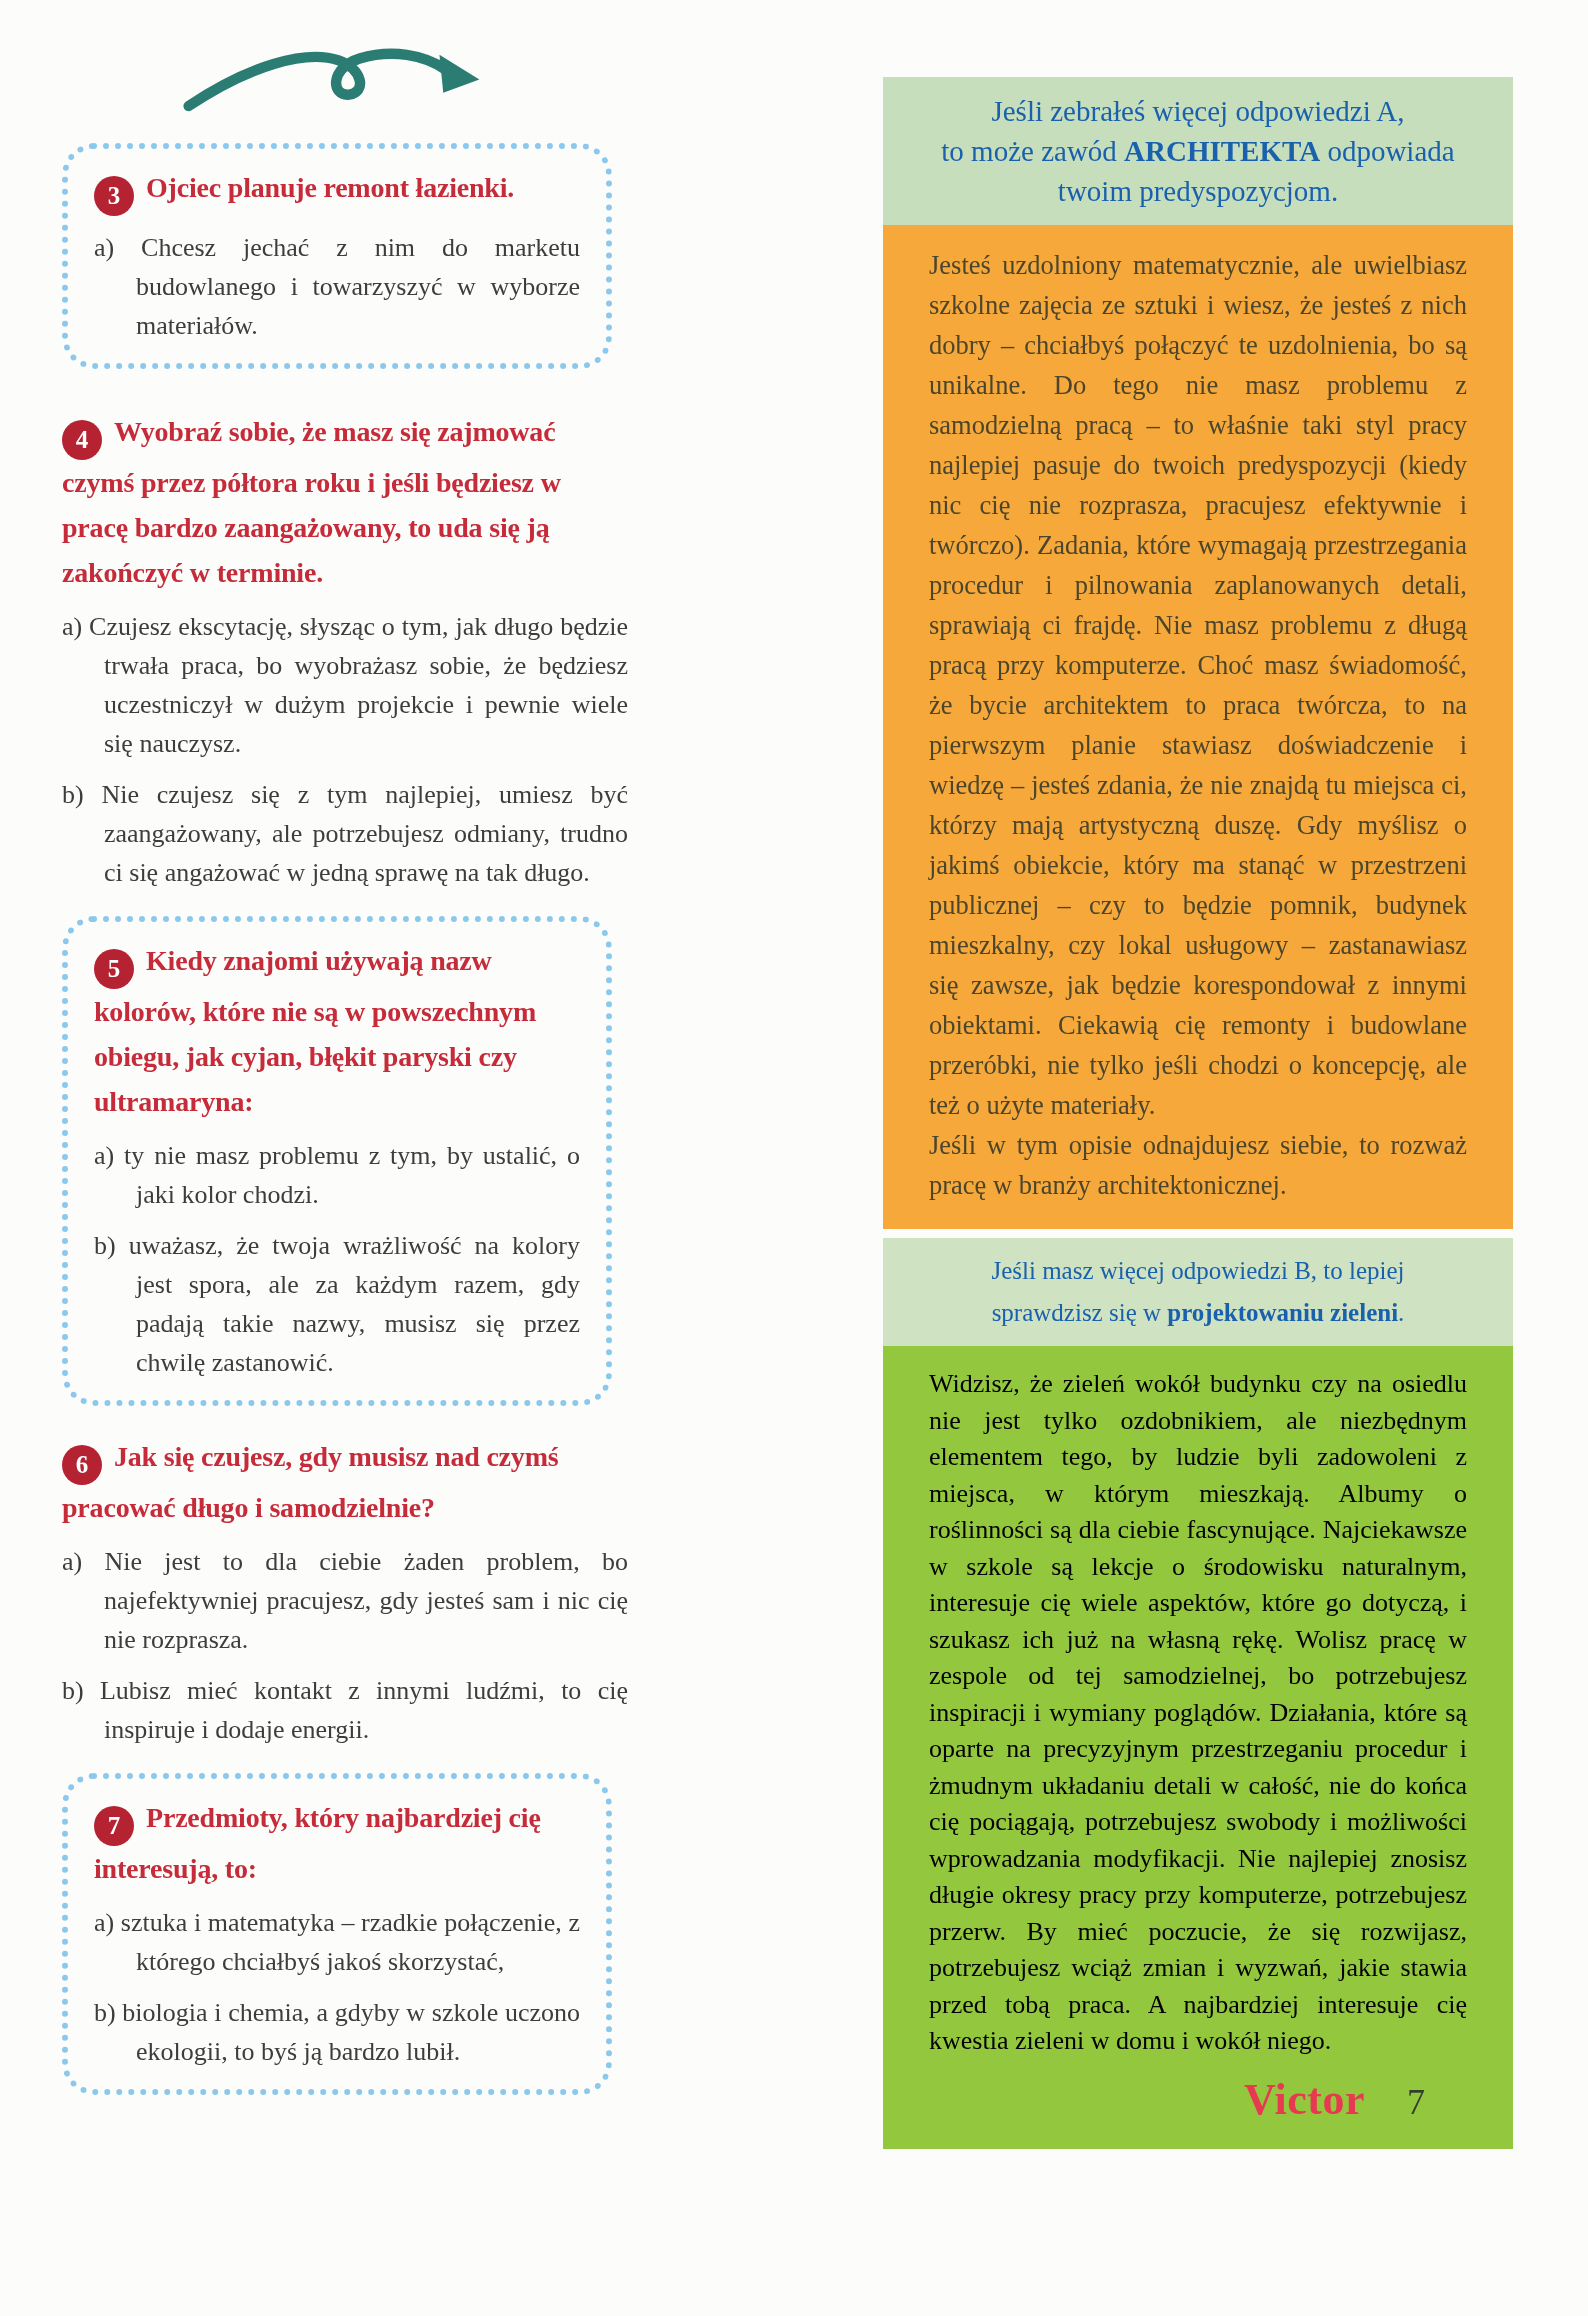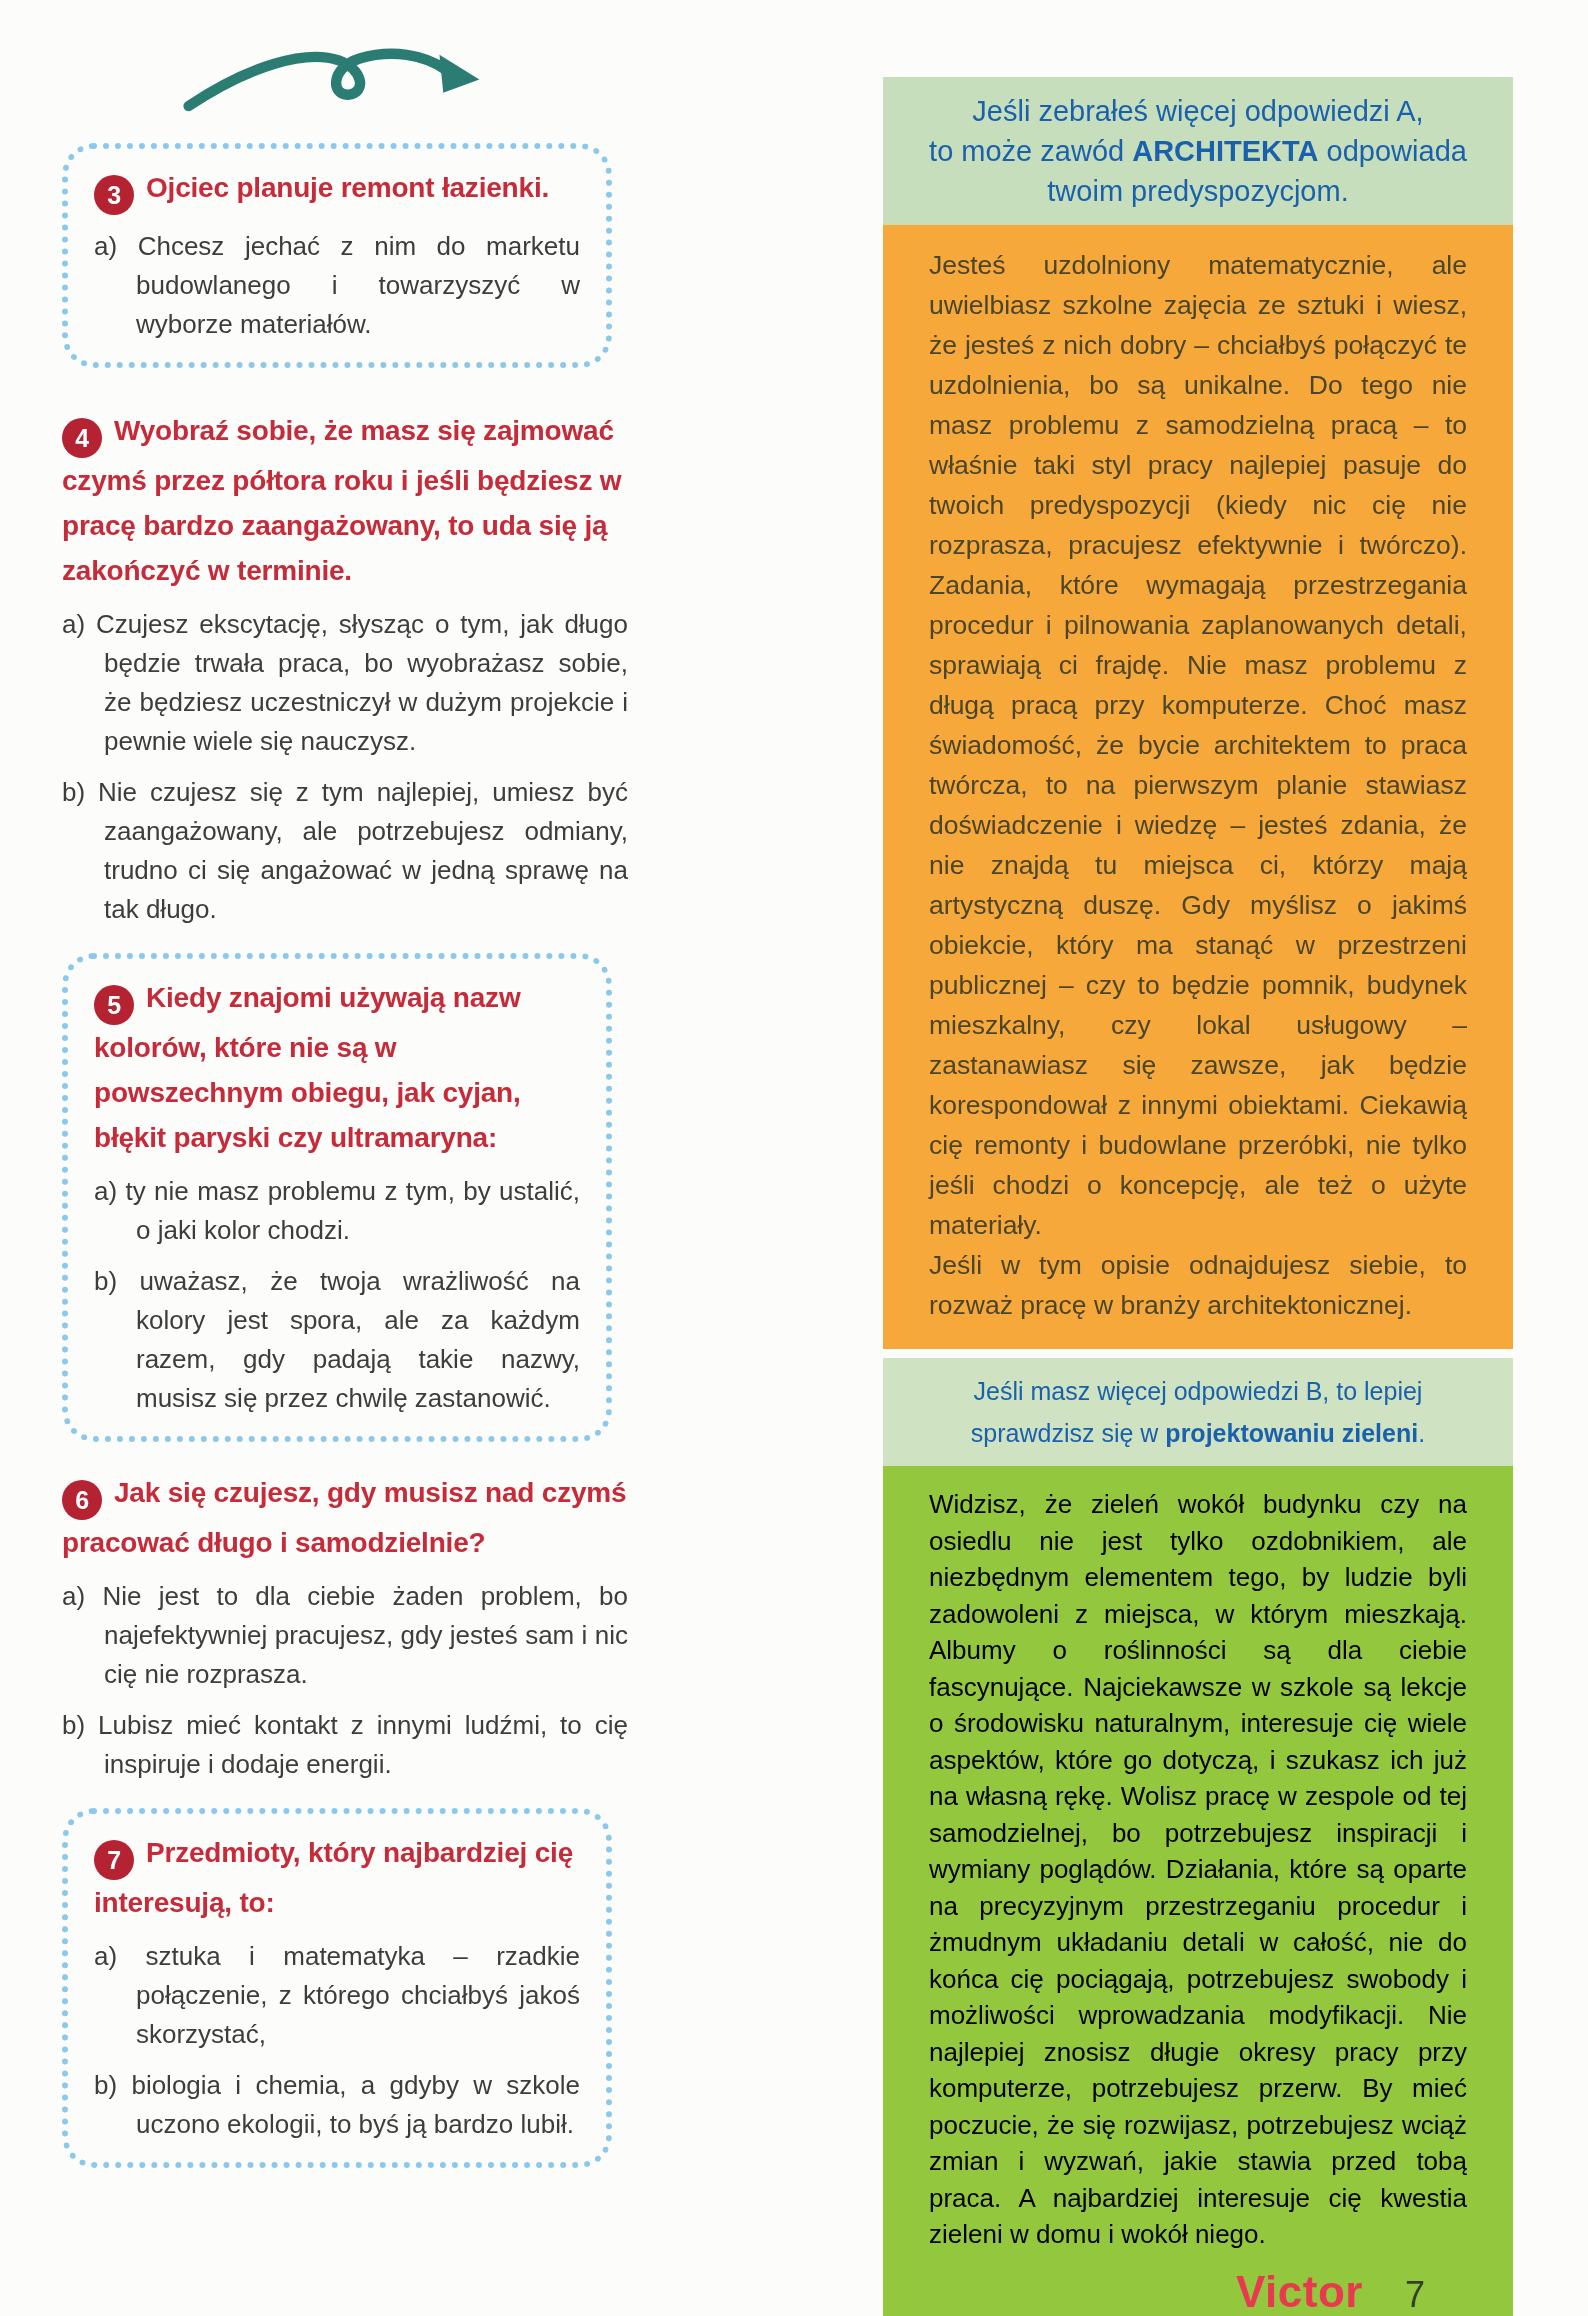--- a/index.html
+++ b/index.html
@@ -40,7 +40,7 @@
   
   .right-col { position:absolute; left:883px; top:15px; width:630px; }
 
-  .result { width:100%; }
+  .result { width:100%;font-family:Liberation Serif, serif; }
   .result.orange { background:#f6a83b; padding-bottom:24px; }
   .result.green  { background:#93c83e; margin-top:9px; padding-bottom:4px; }
 

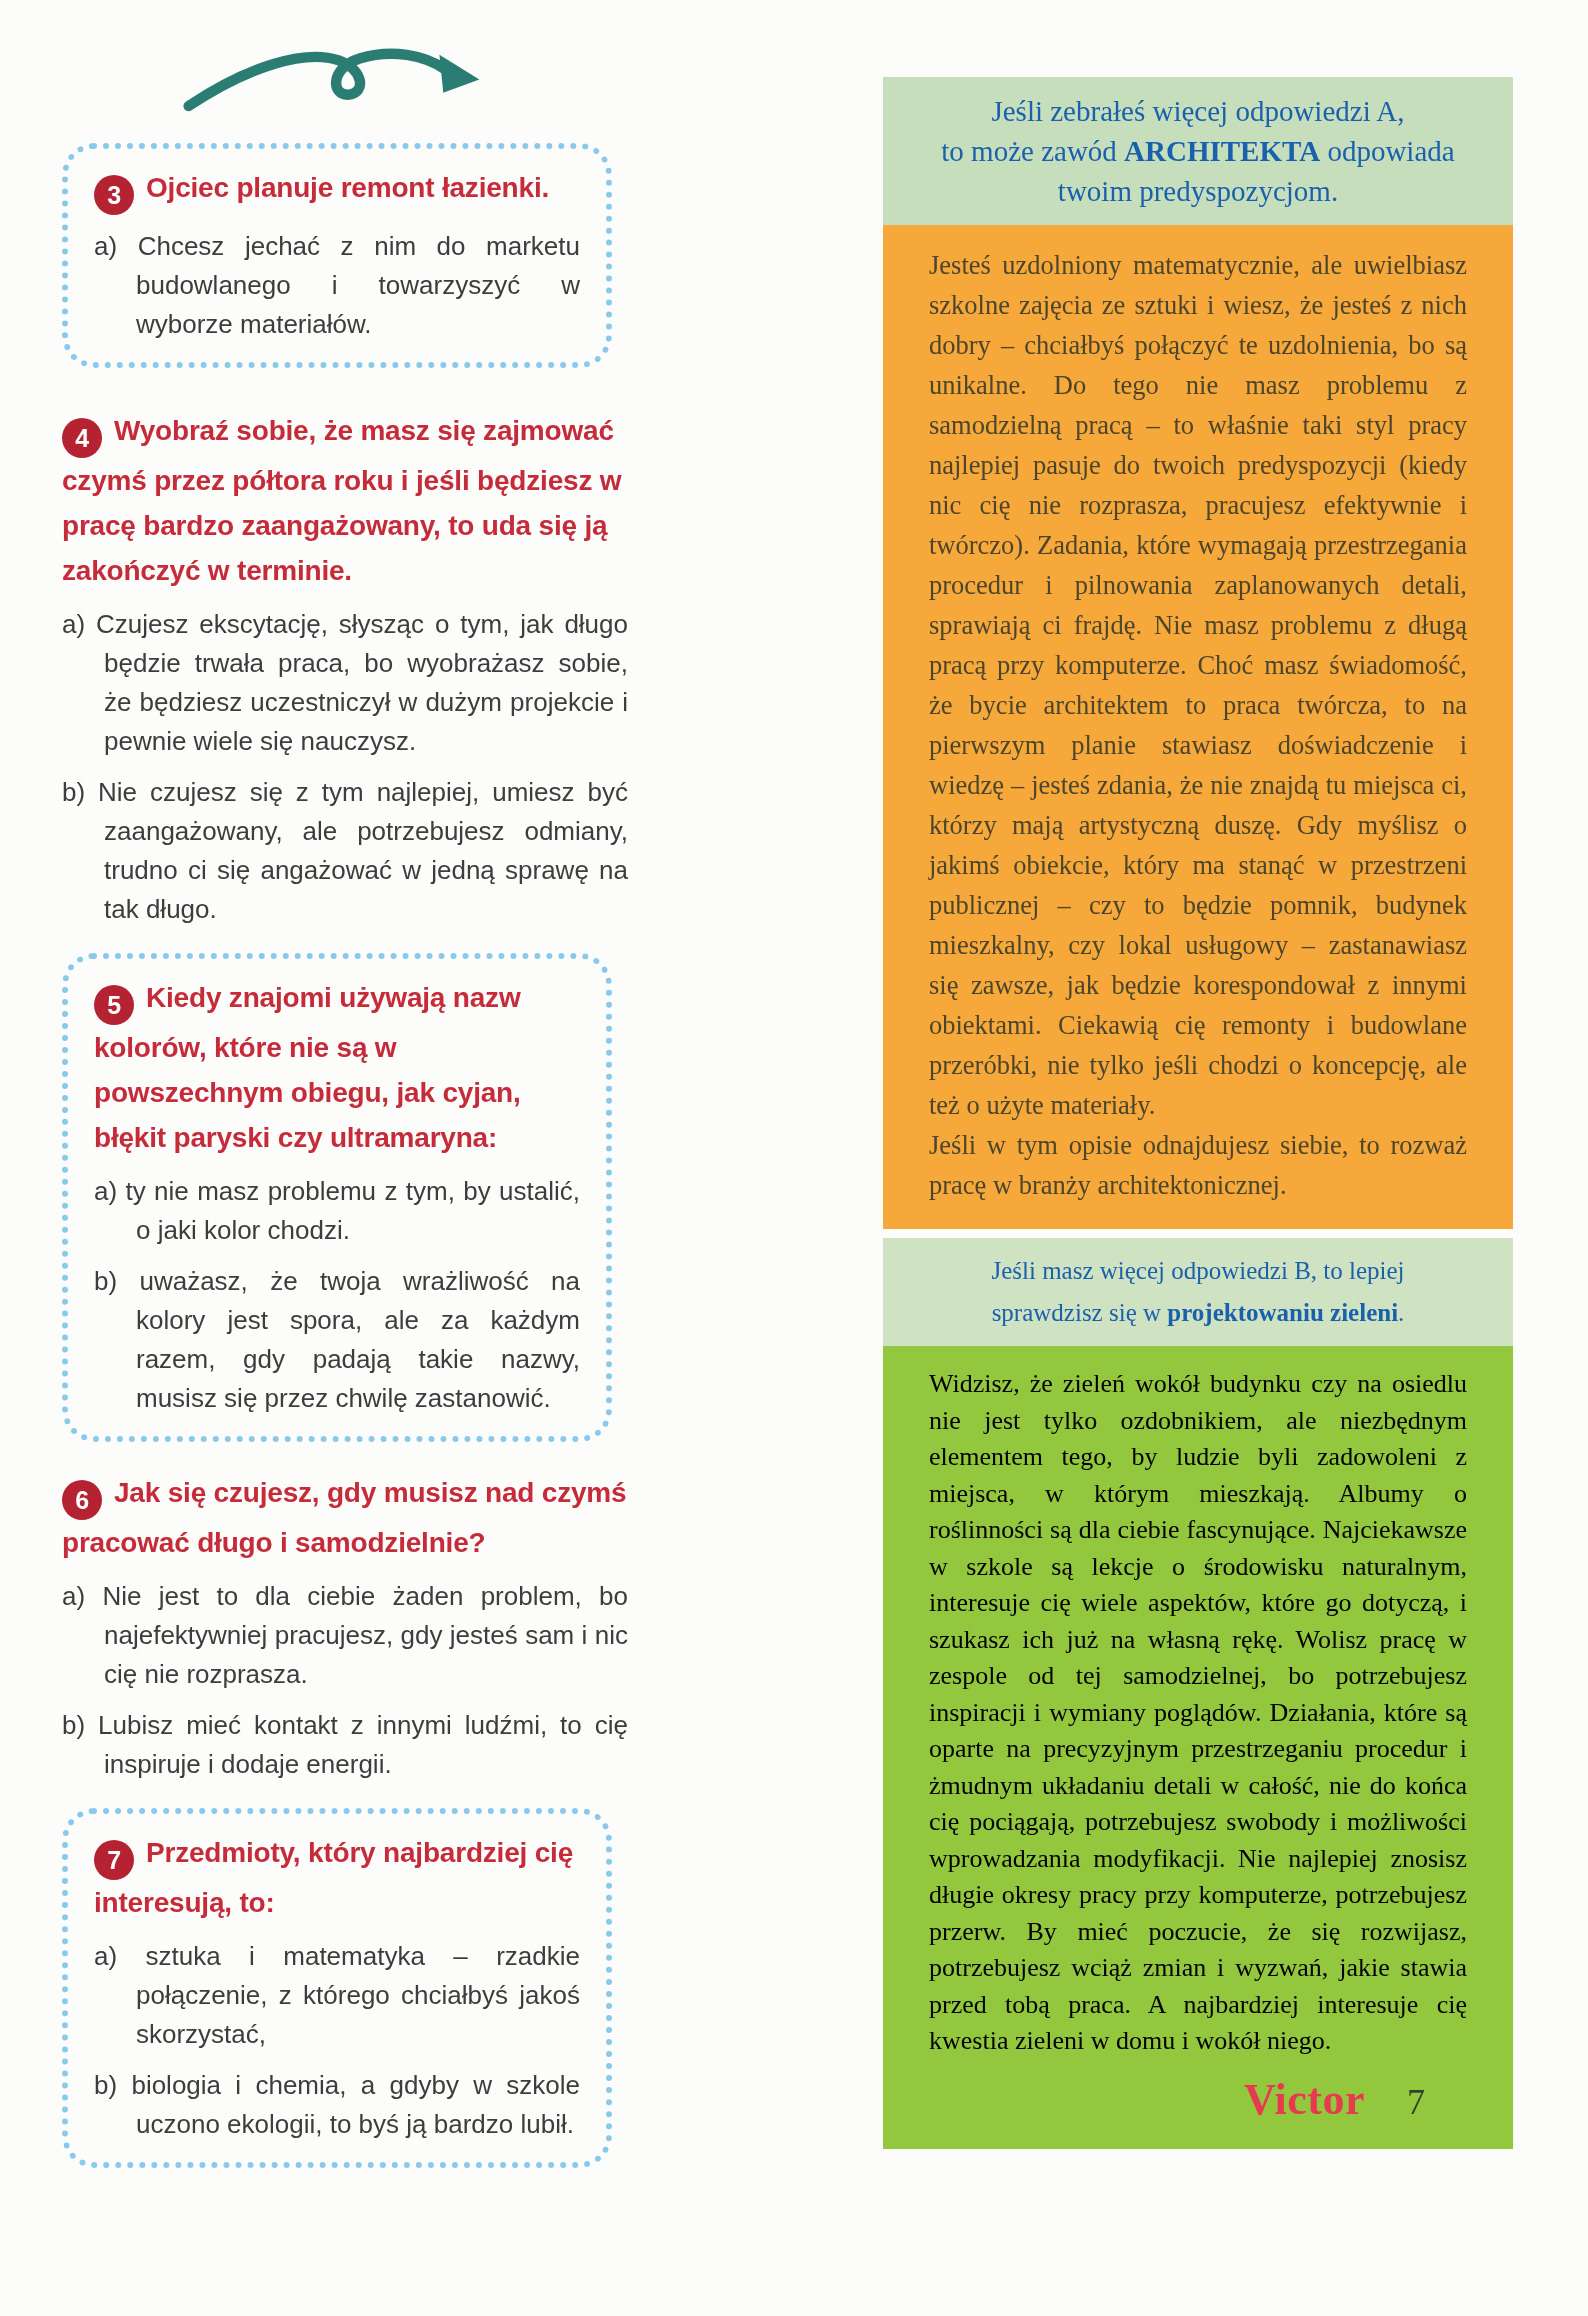--- a/index.html
+++ b/index.html
@@ -10,7 +10,7 @@
   }
 
   
-  .left-col { position:absolute; left:62px; top:24px; width:566px; }
+  .left-col { position:absolute; left:62px; top:24px; width:566px;font-family:Liberation Serif, serif; }
 
   .arrow { display:block; }
   .arrow-top { margin:6px 0 18px 112px; }

